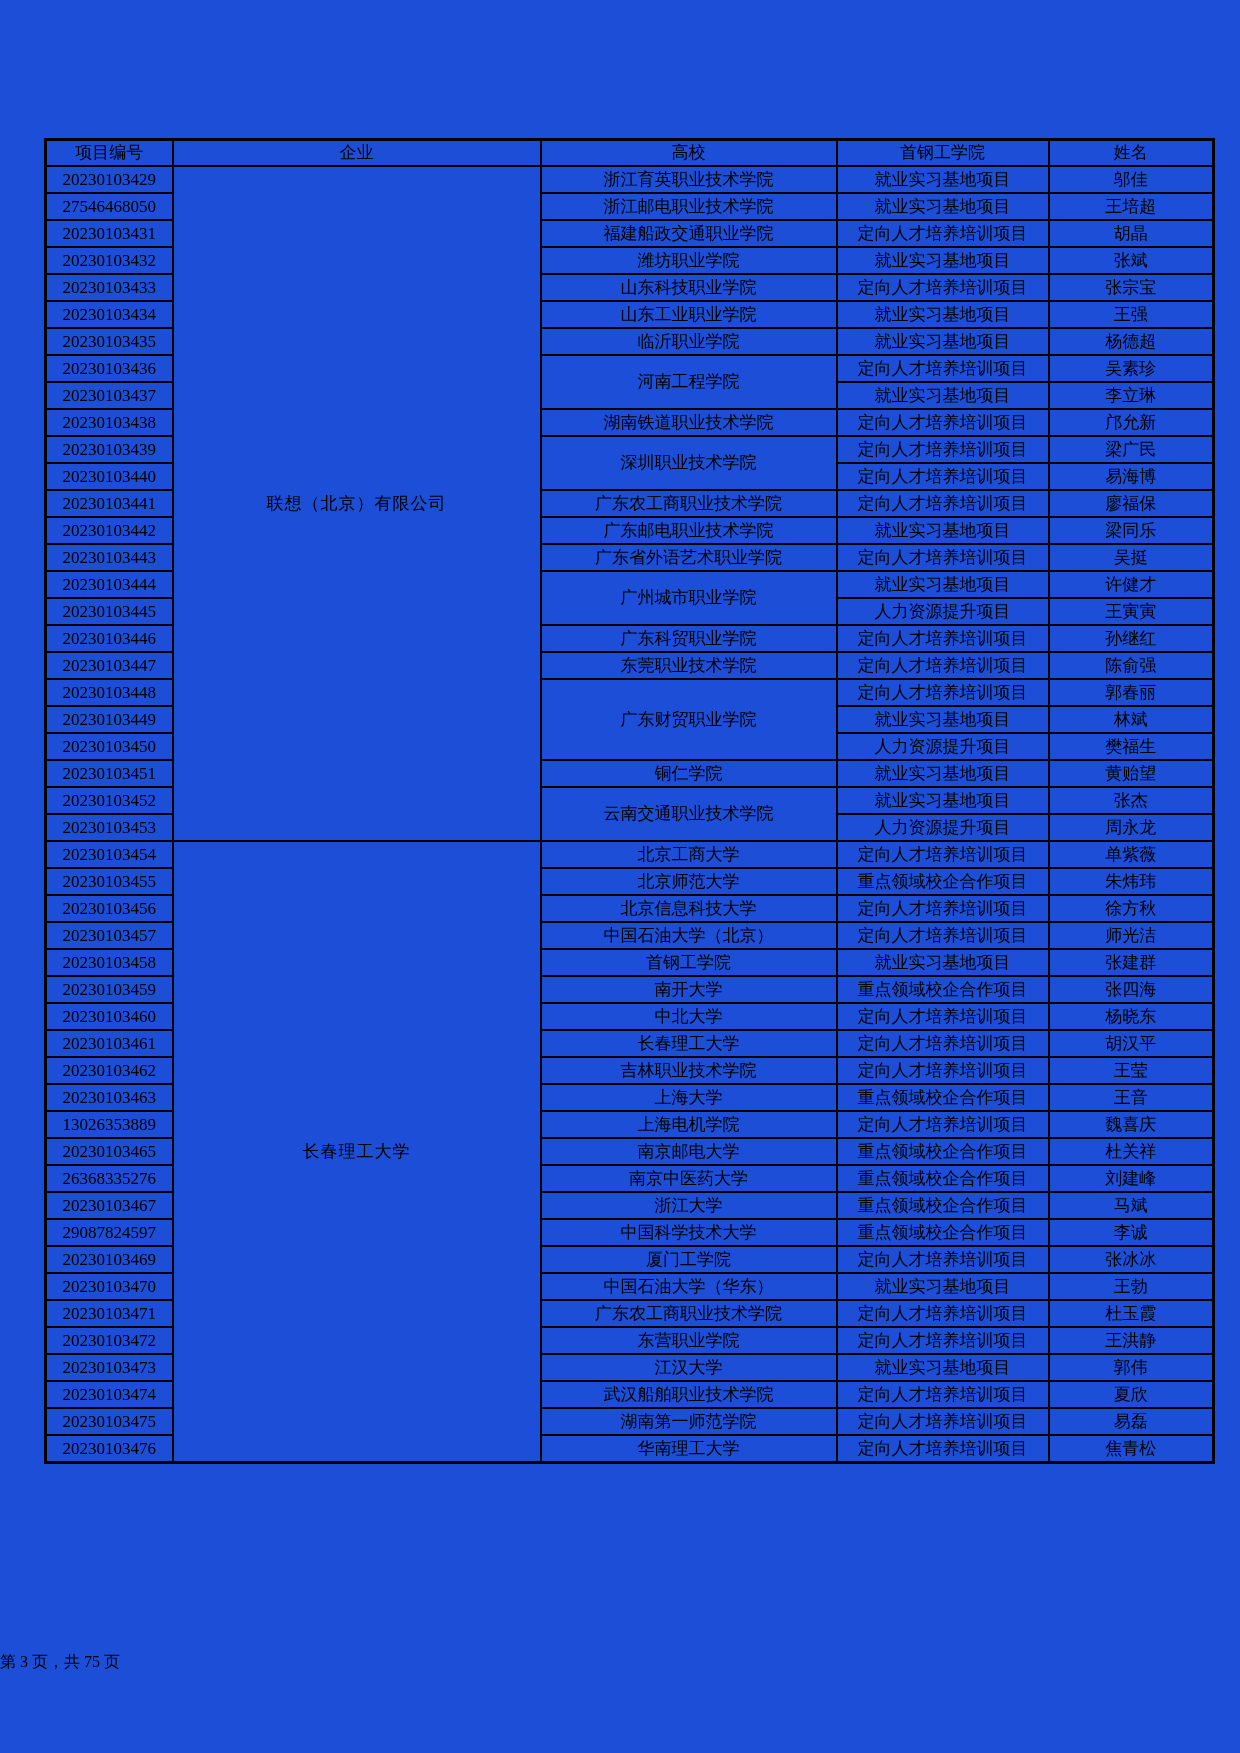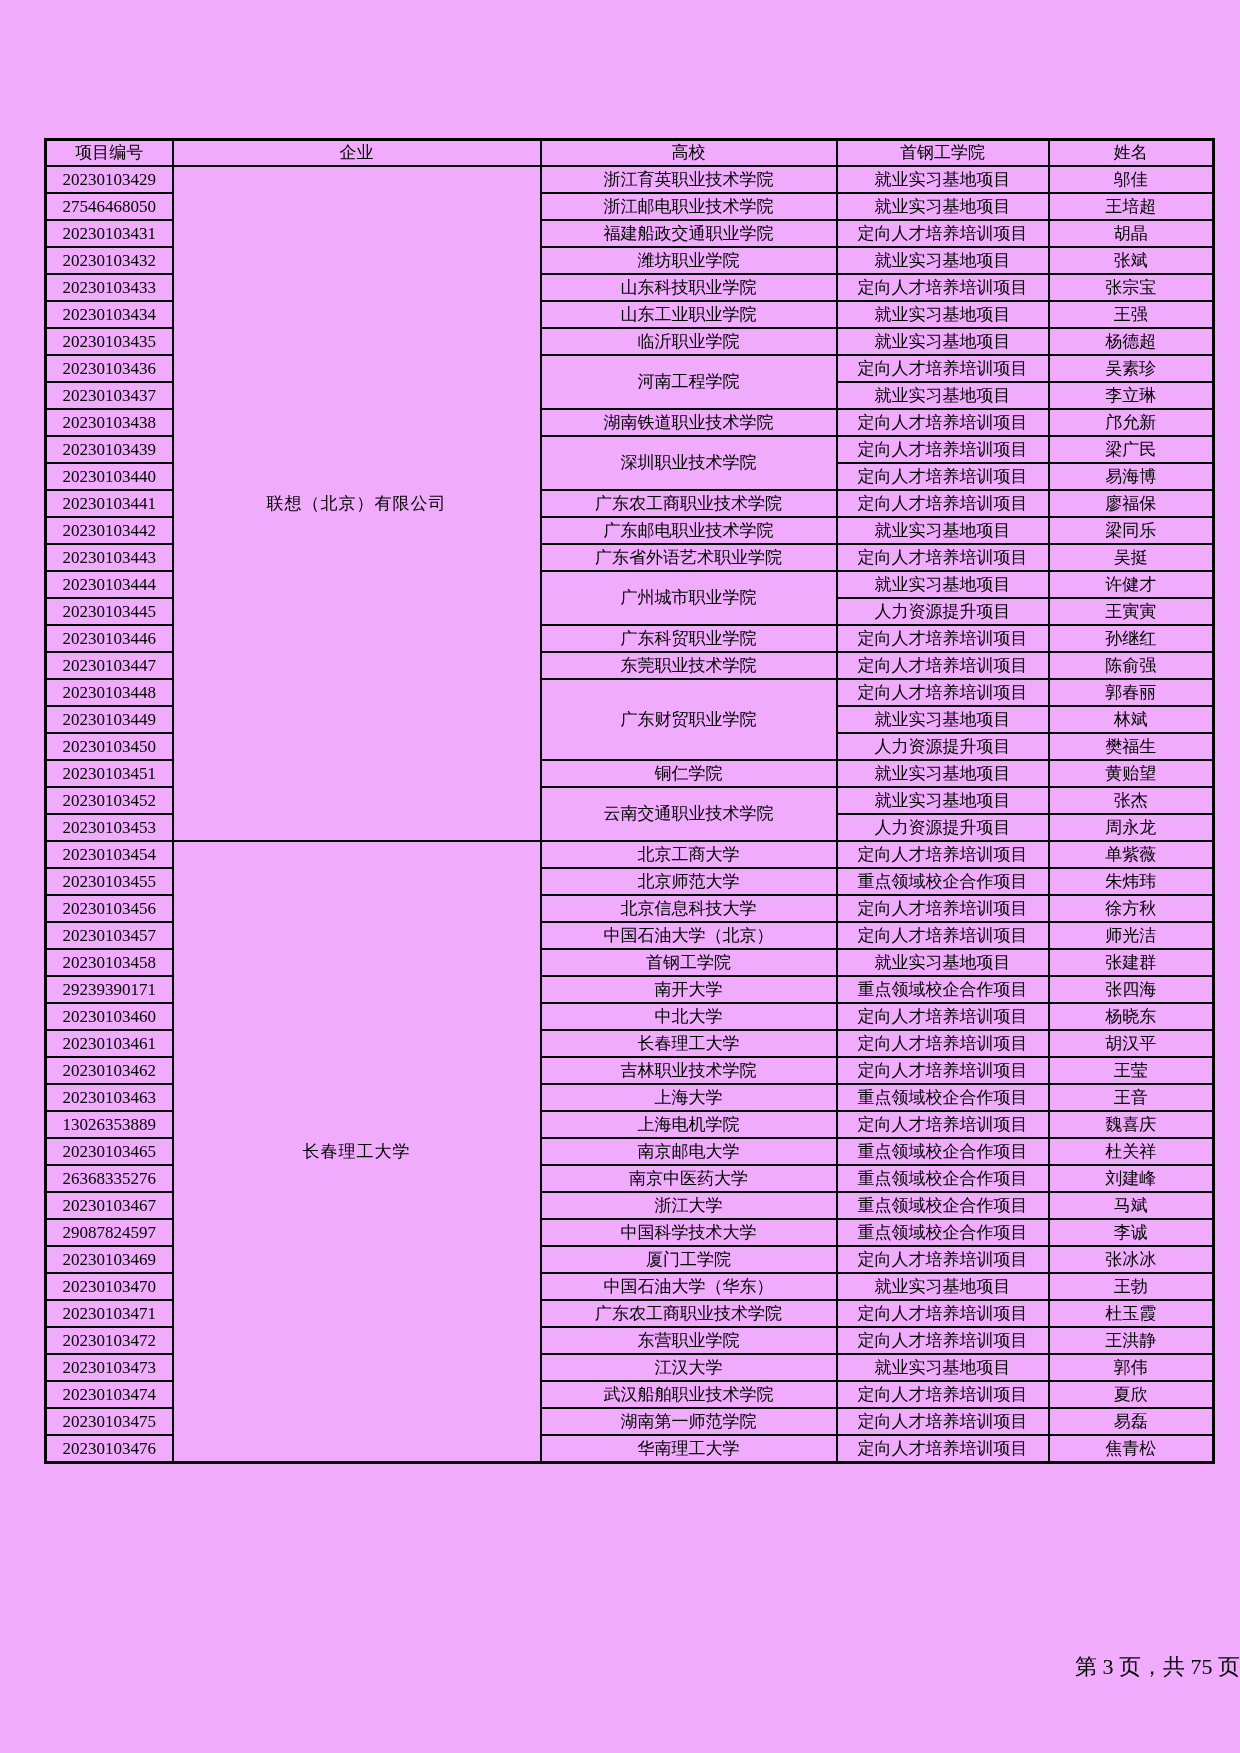--- a/index.html
+++ b/index.html
@@ -13,7 +13,7 @@
     position: relative;
     width: 1240px;
     height: 1753px;
-    background: #f0abfc;
+    background: #1d4ed8;
     overflow: hidden;
   }
   table.projects {

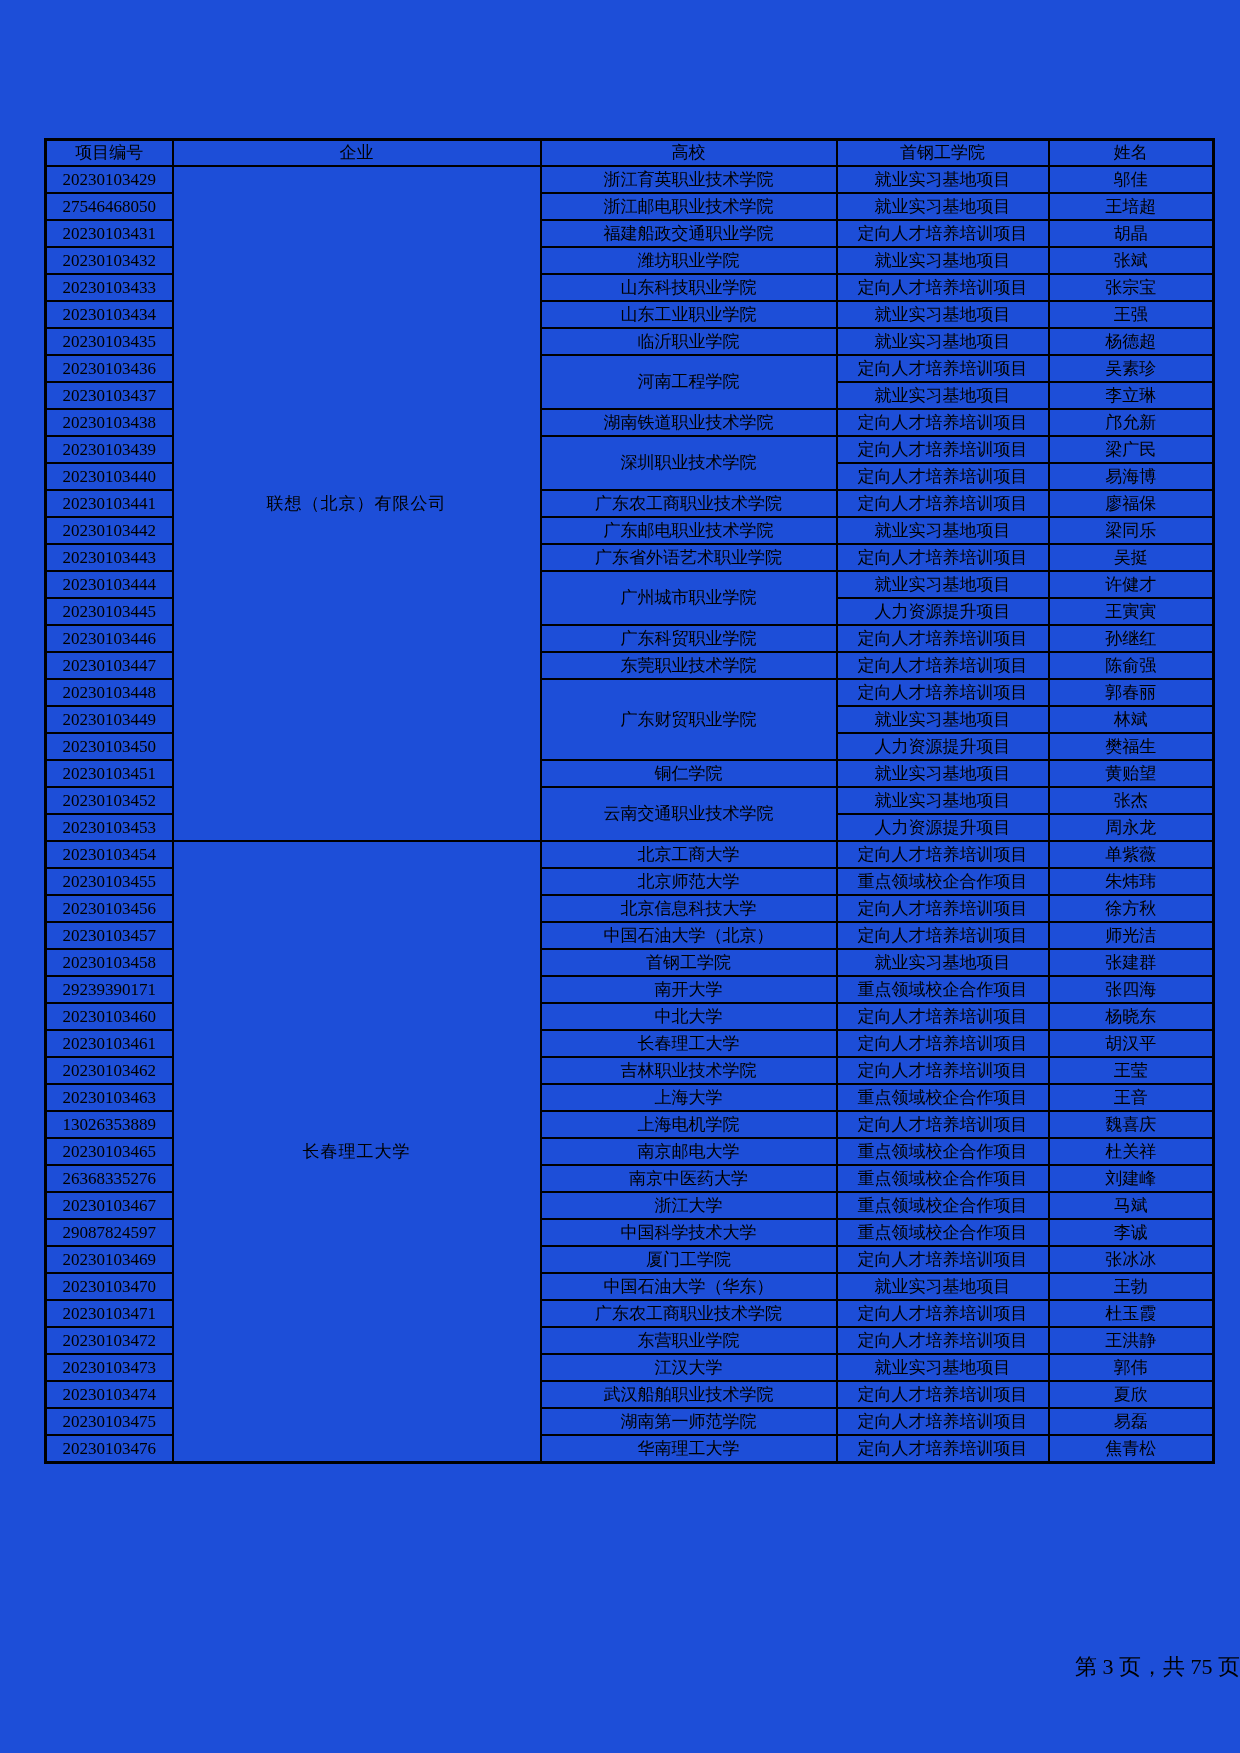--- a/index.html
+++ b/index.html
@@ -255,7 +255,7 @@
           <td>张建群</td>
         </tr>
         <tr>
-          <td>29239390171</td>
+          <td>20230103459</td>
           <td rowspan="1">南开大学</td>
           <td>重点领域校企合作项目</td>
           <td>张四海</td>

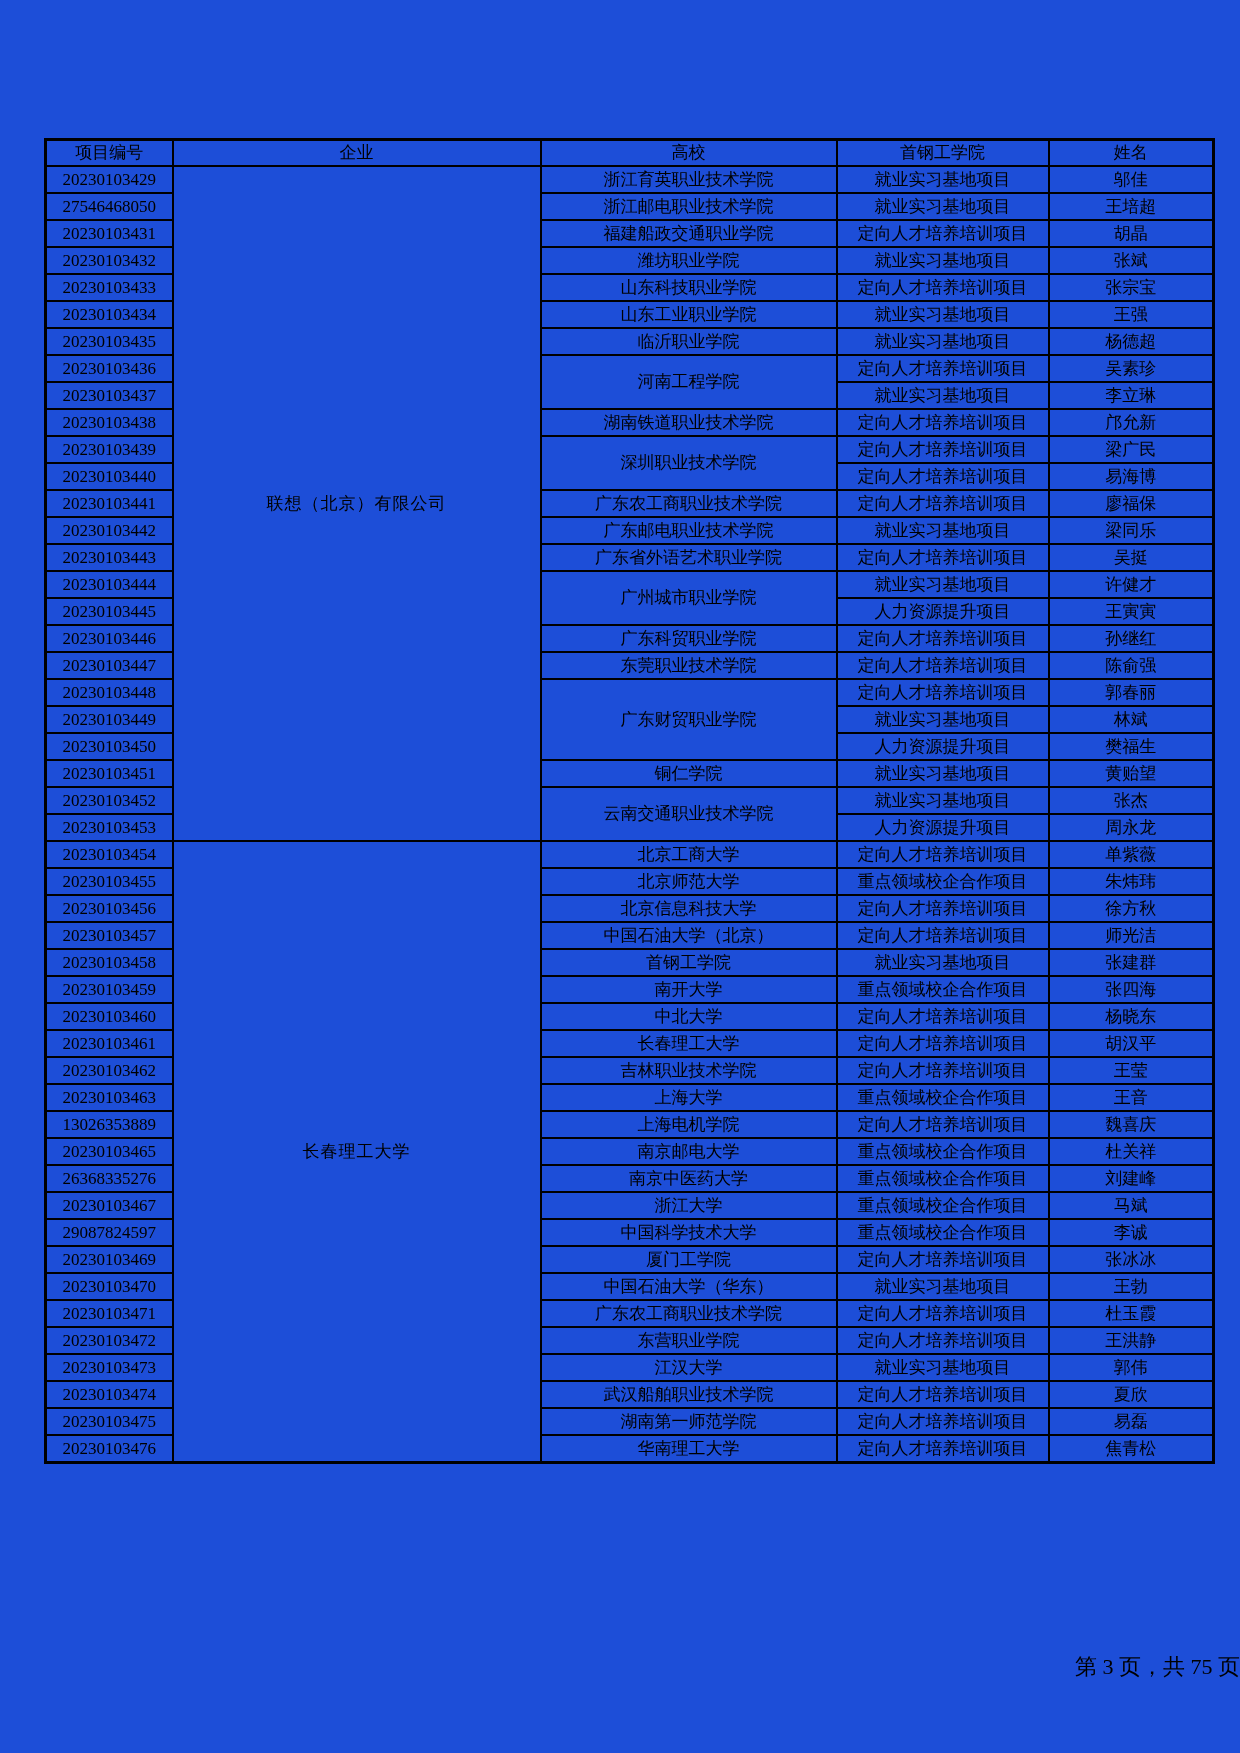--- a/index.html
+++ b/index.html
@@ -51,8 +51,8 @@
     left: 0;
     top: 1652px;
     width: 100%;
-    text-align: right;
-    font-size: 22px;
+    text-align: left;
+    font-size: 16px;
   }
 </style>
 </head>

